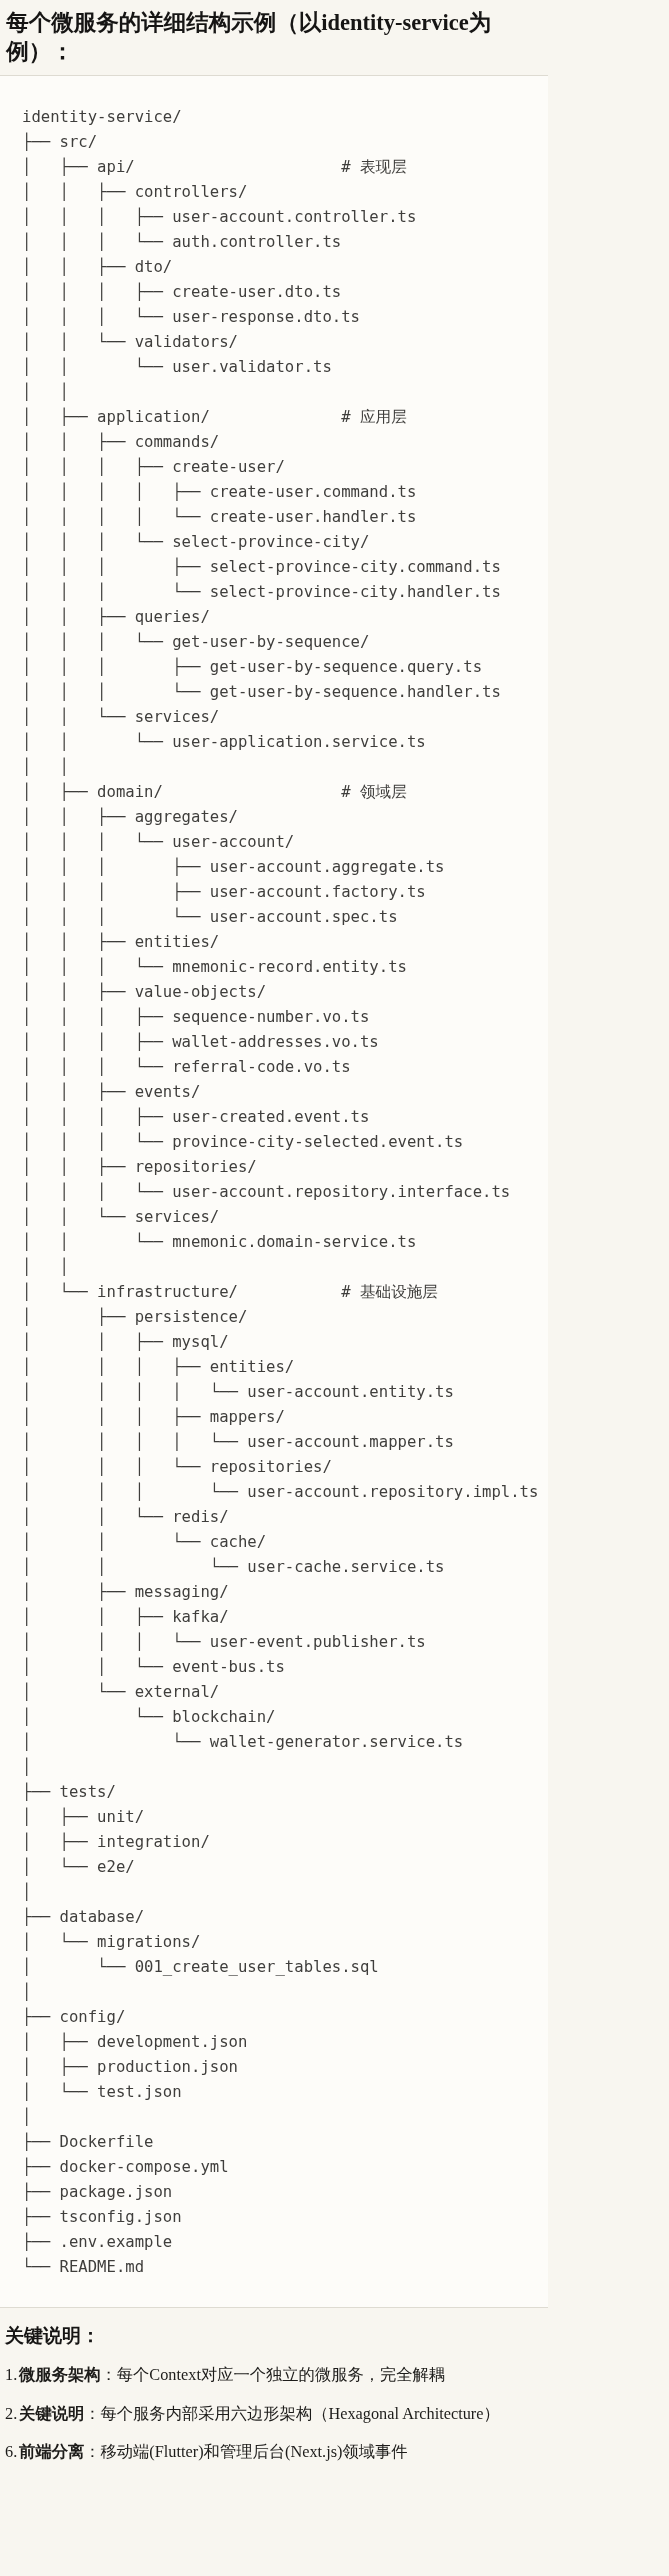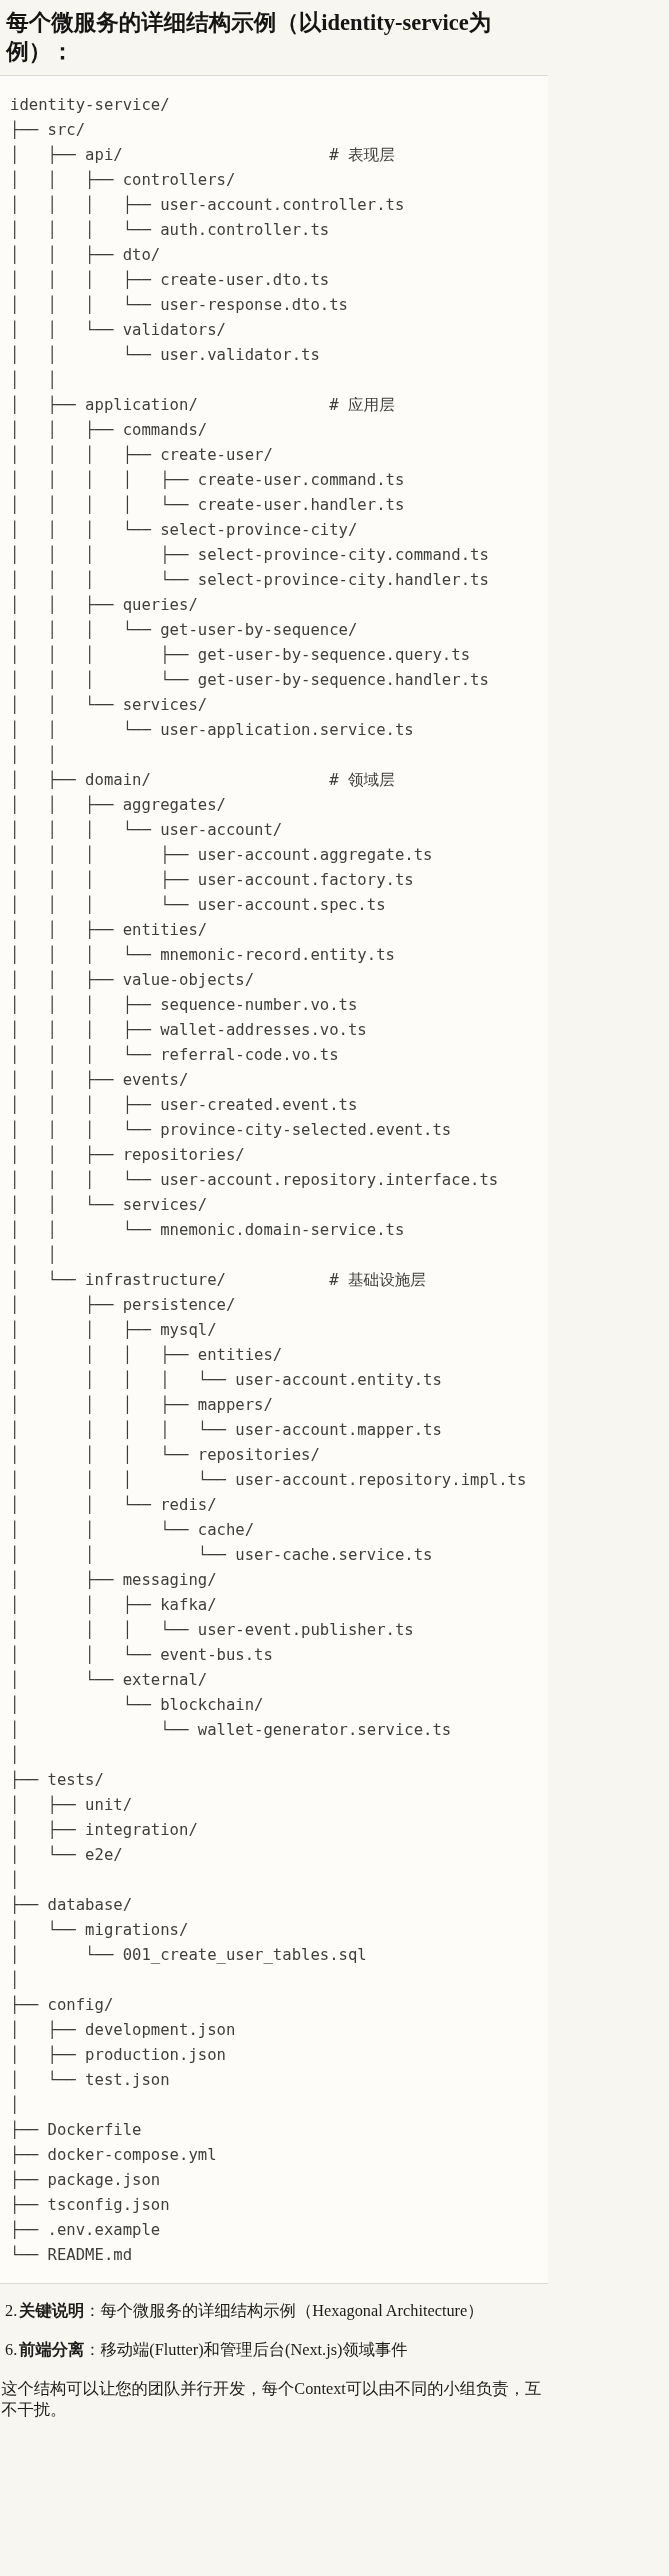--- a/index.html
+++ b/index.html
@@ -32,7 +32,7 @@
     padding: 16.3px 10px 15px 10px;
   }
   .codeblock pre {
-    margin: 0;
+    margin: 12px;
     font-family: "DejaVu Sans Mono", monospace;
     font-size: 15.6px;
     line-height: 25px;

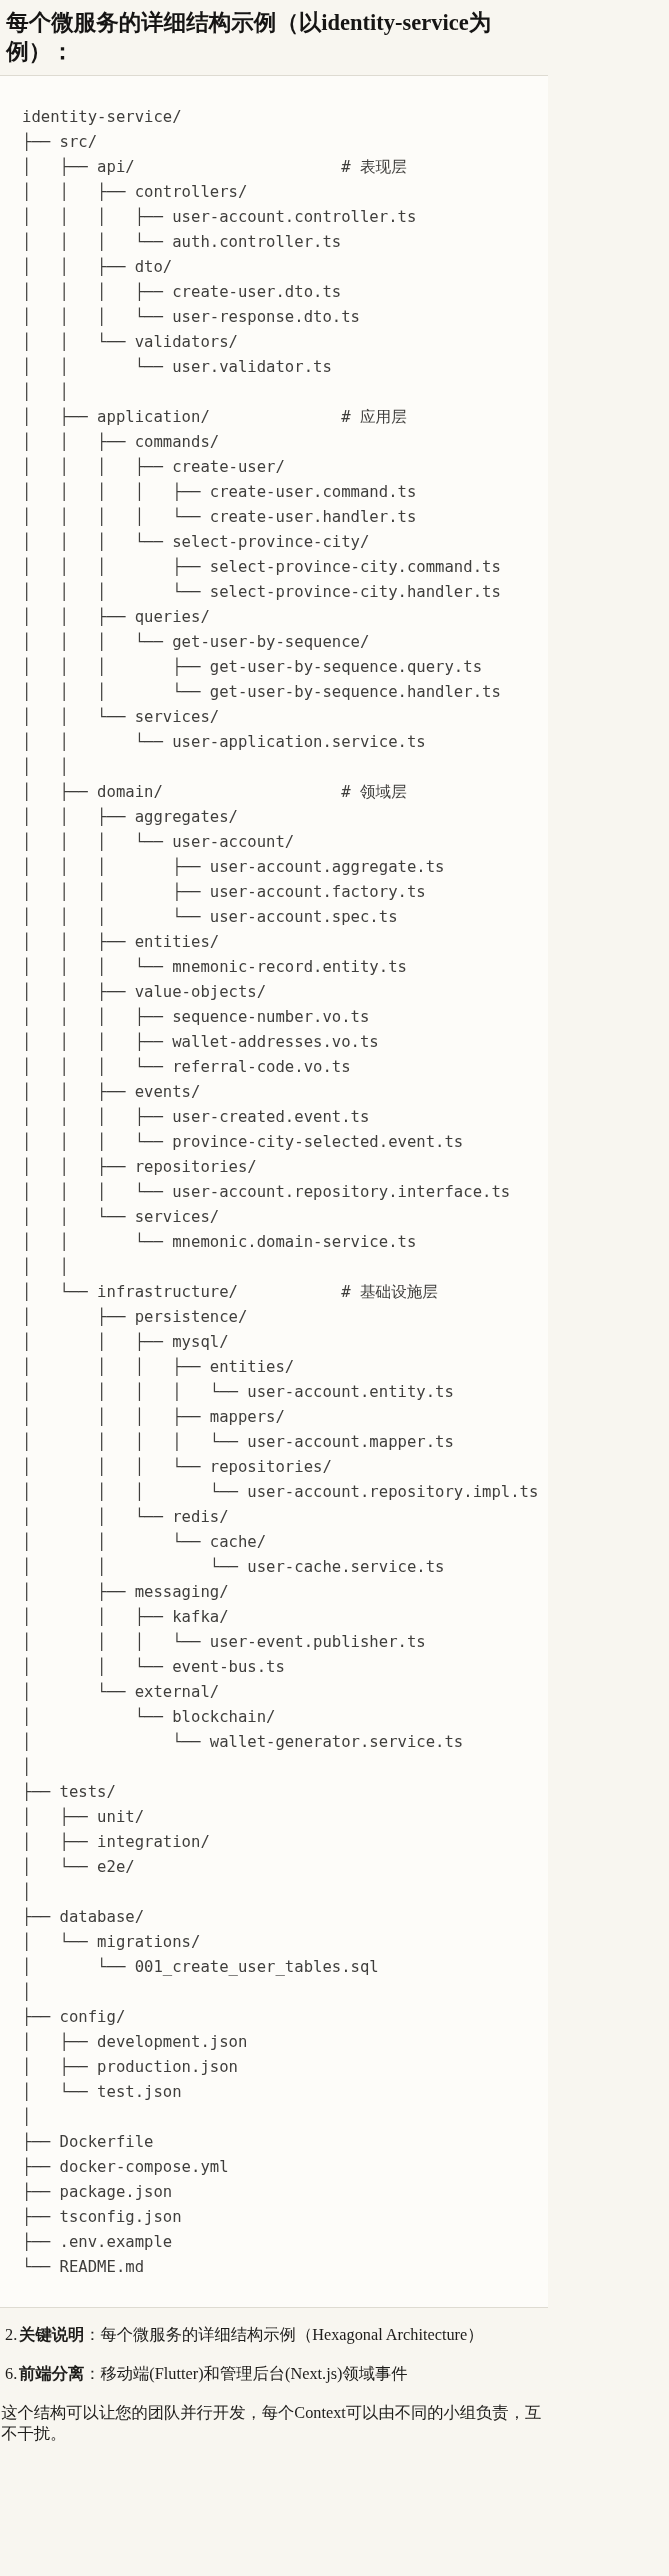--- a/index.html
+++ b/index.html
@@ -164,6 +164,7 @@
   </div>
 
   <div class="notes">
+    <h2 class="notes-heading">关键说明：</h2>
 
 
     <p class="note-item"><span class="num">2.</span><b>关键说明</b><span>：</span><span>每个微服务的详细结构示例（Hexagonal Architecture）</span></p>

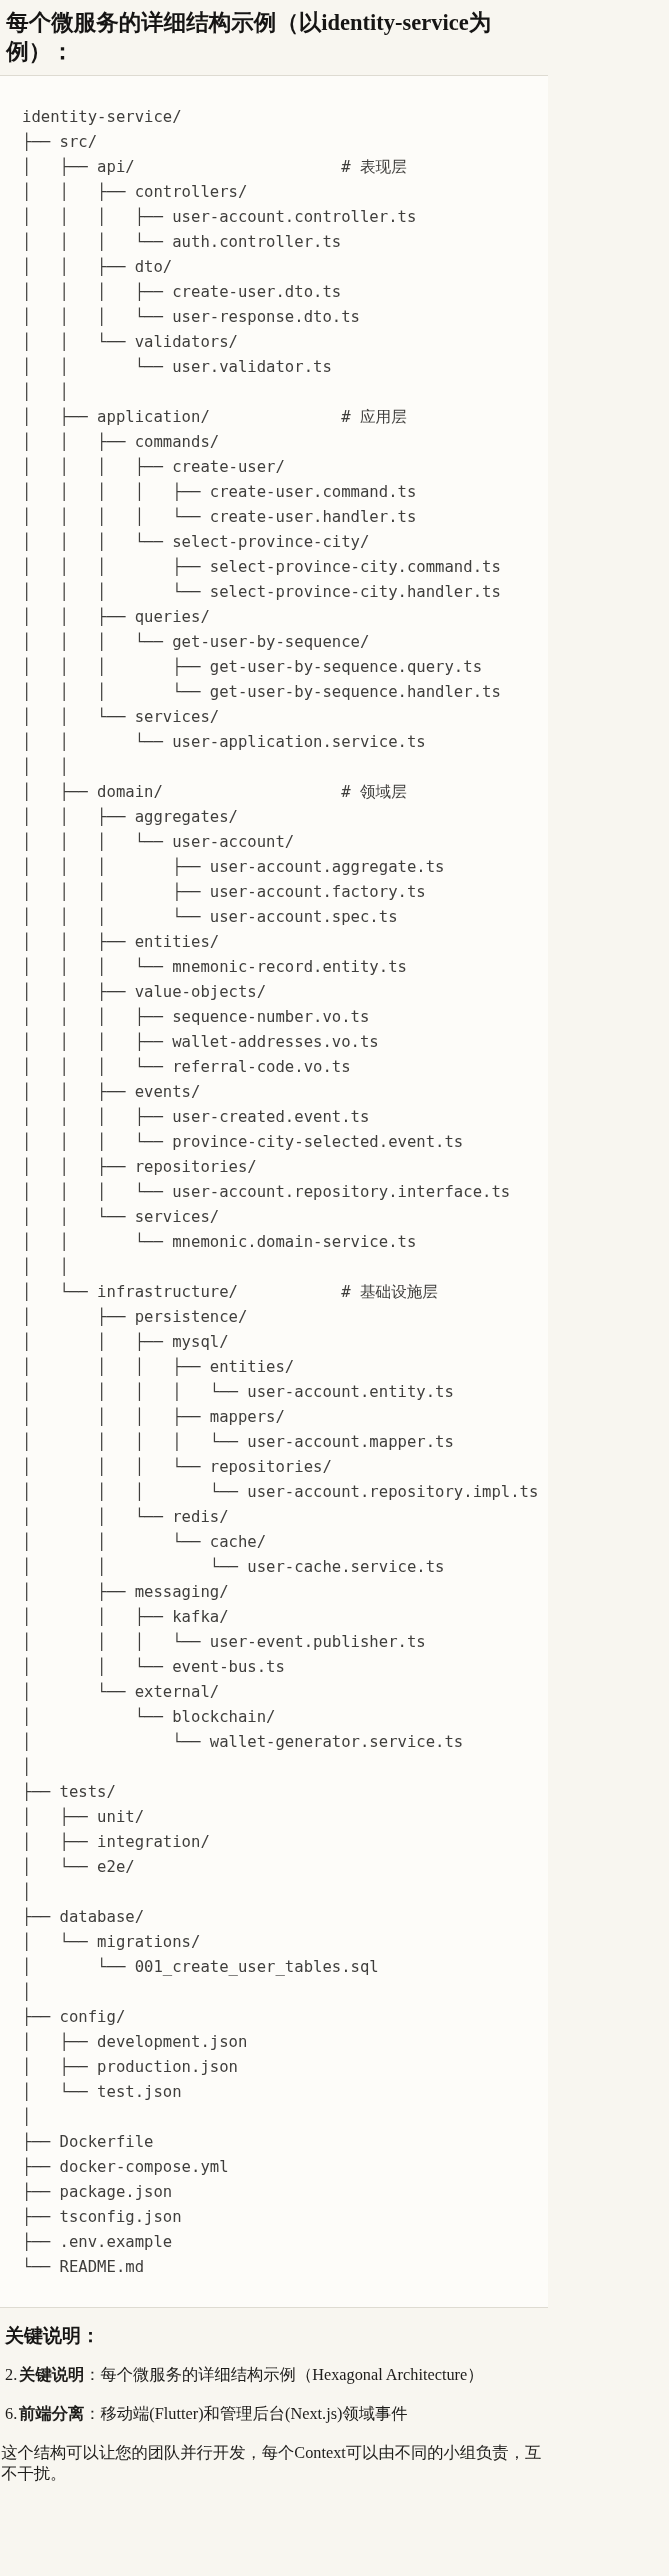--- a/index.html
+++ b/index.html
@@ -166,6 +166,7 @@
   <div class="notes">
     <h2 class="notes-heading">关键说明：</h2>
 
+    <p class="note-item"><span class="num">1.</span><b>微服务架构</b><span>：</span><span>每个Context对应一个独立的微服务，完全解耦</span></p>
 
     <p class="note-item"><span class="num">2.</span><b>关键说明</b><span>：</span><span>每个微服务的详细结构示例（Hexagonal Architecture）</span></p>
 

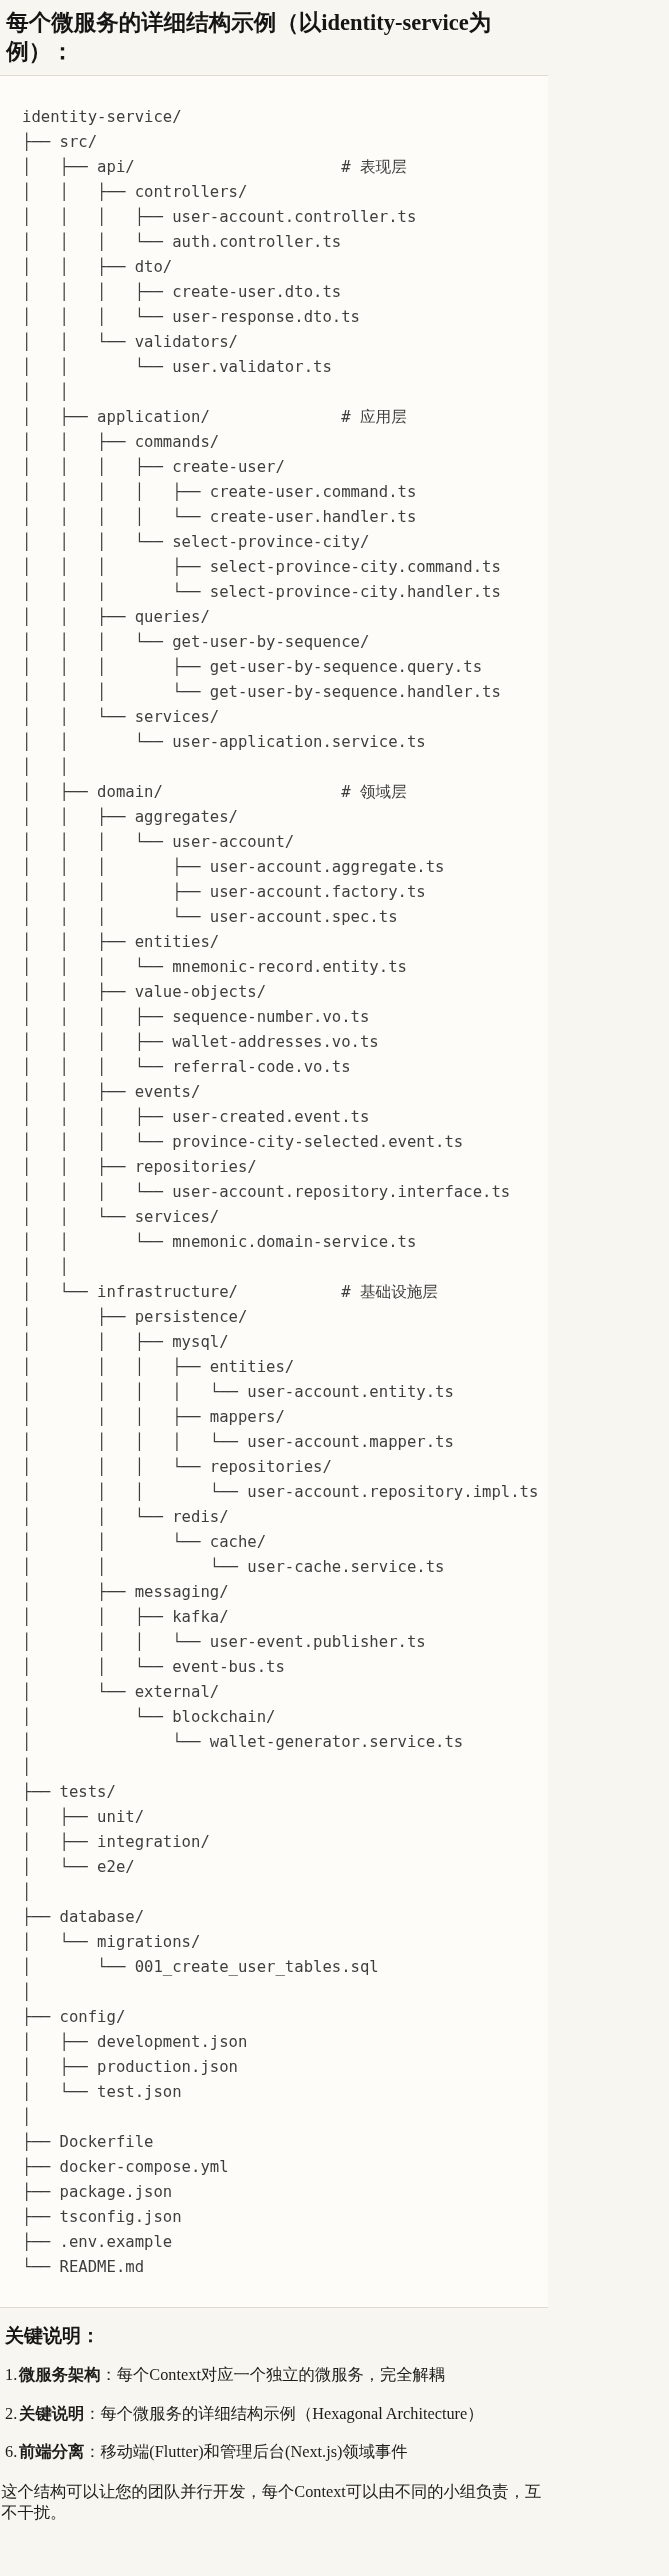--- a/index.html
+++ b/index.html
@@ -168,7 +168,7 @@
 
     <p class="note-item"><span class="num">1.</span><b>微服务架构</b><span>：</span><span>每个Context对应一个独立的微服务，完全解耦</span></p>
 
-    <p class="note-item"><span class="num">2.</span><b>关键说明</b><span>：</span><span>每个微服务的详细结构示例（Hexagonal Architecture）</span></p>
+    <p class="note-item"><span class="num">2.</span><b>关键说明</b><span>：</span><span>每个服务内部采用六边形架构（Hexagonal Architecture）</span></p>
 
 
 

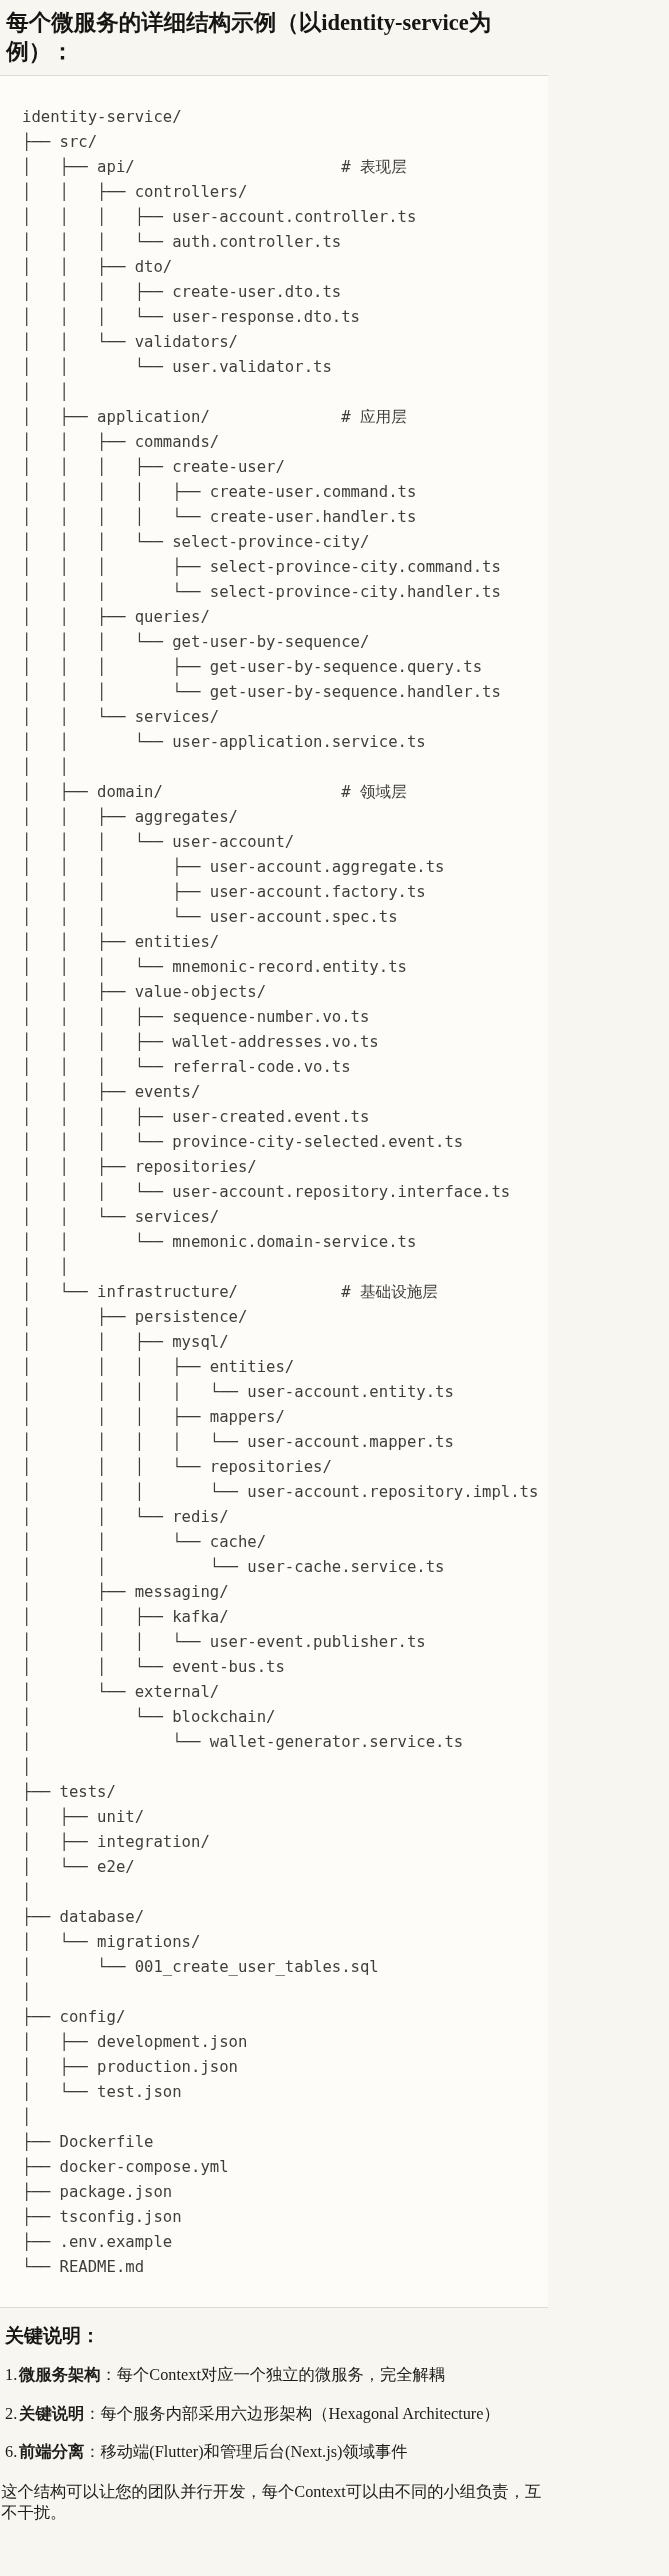--- a/index.html
+++ b/index.html
@@ -175,7 +175,6 @@
 
     <p class="note-item"><span class="num">6.</span><b>前端分离</b><span>：</span><span>移动端(Flutter)和管理后台(Next.js)领域事件</span></p>
 
-    <p class="footer-par">这个结构可以让您的团队并行开发，每个Context可以由不同的小组负责，互不干扰。</p>
   </div>
 
 </div>

